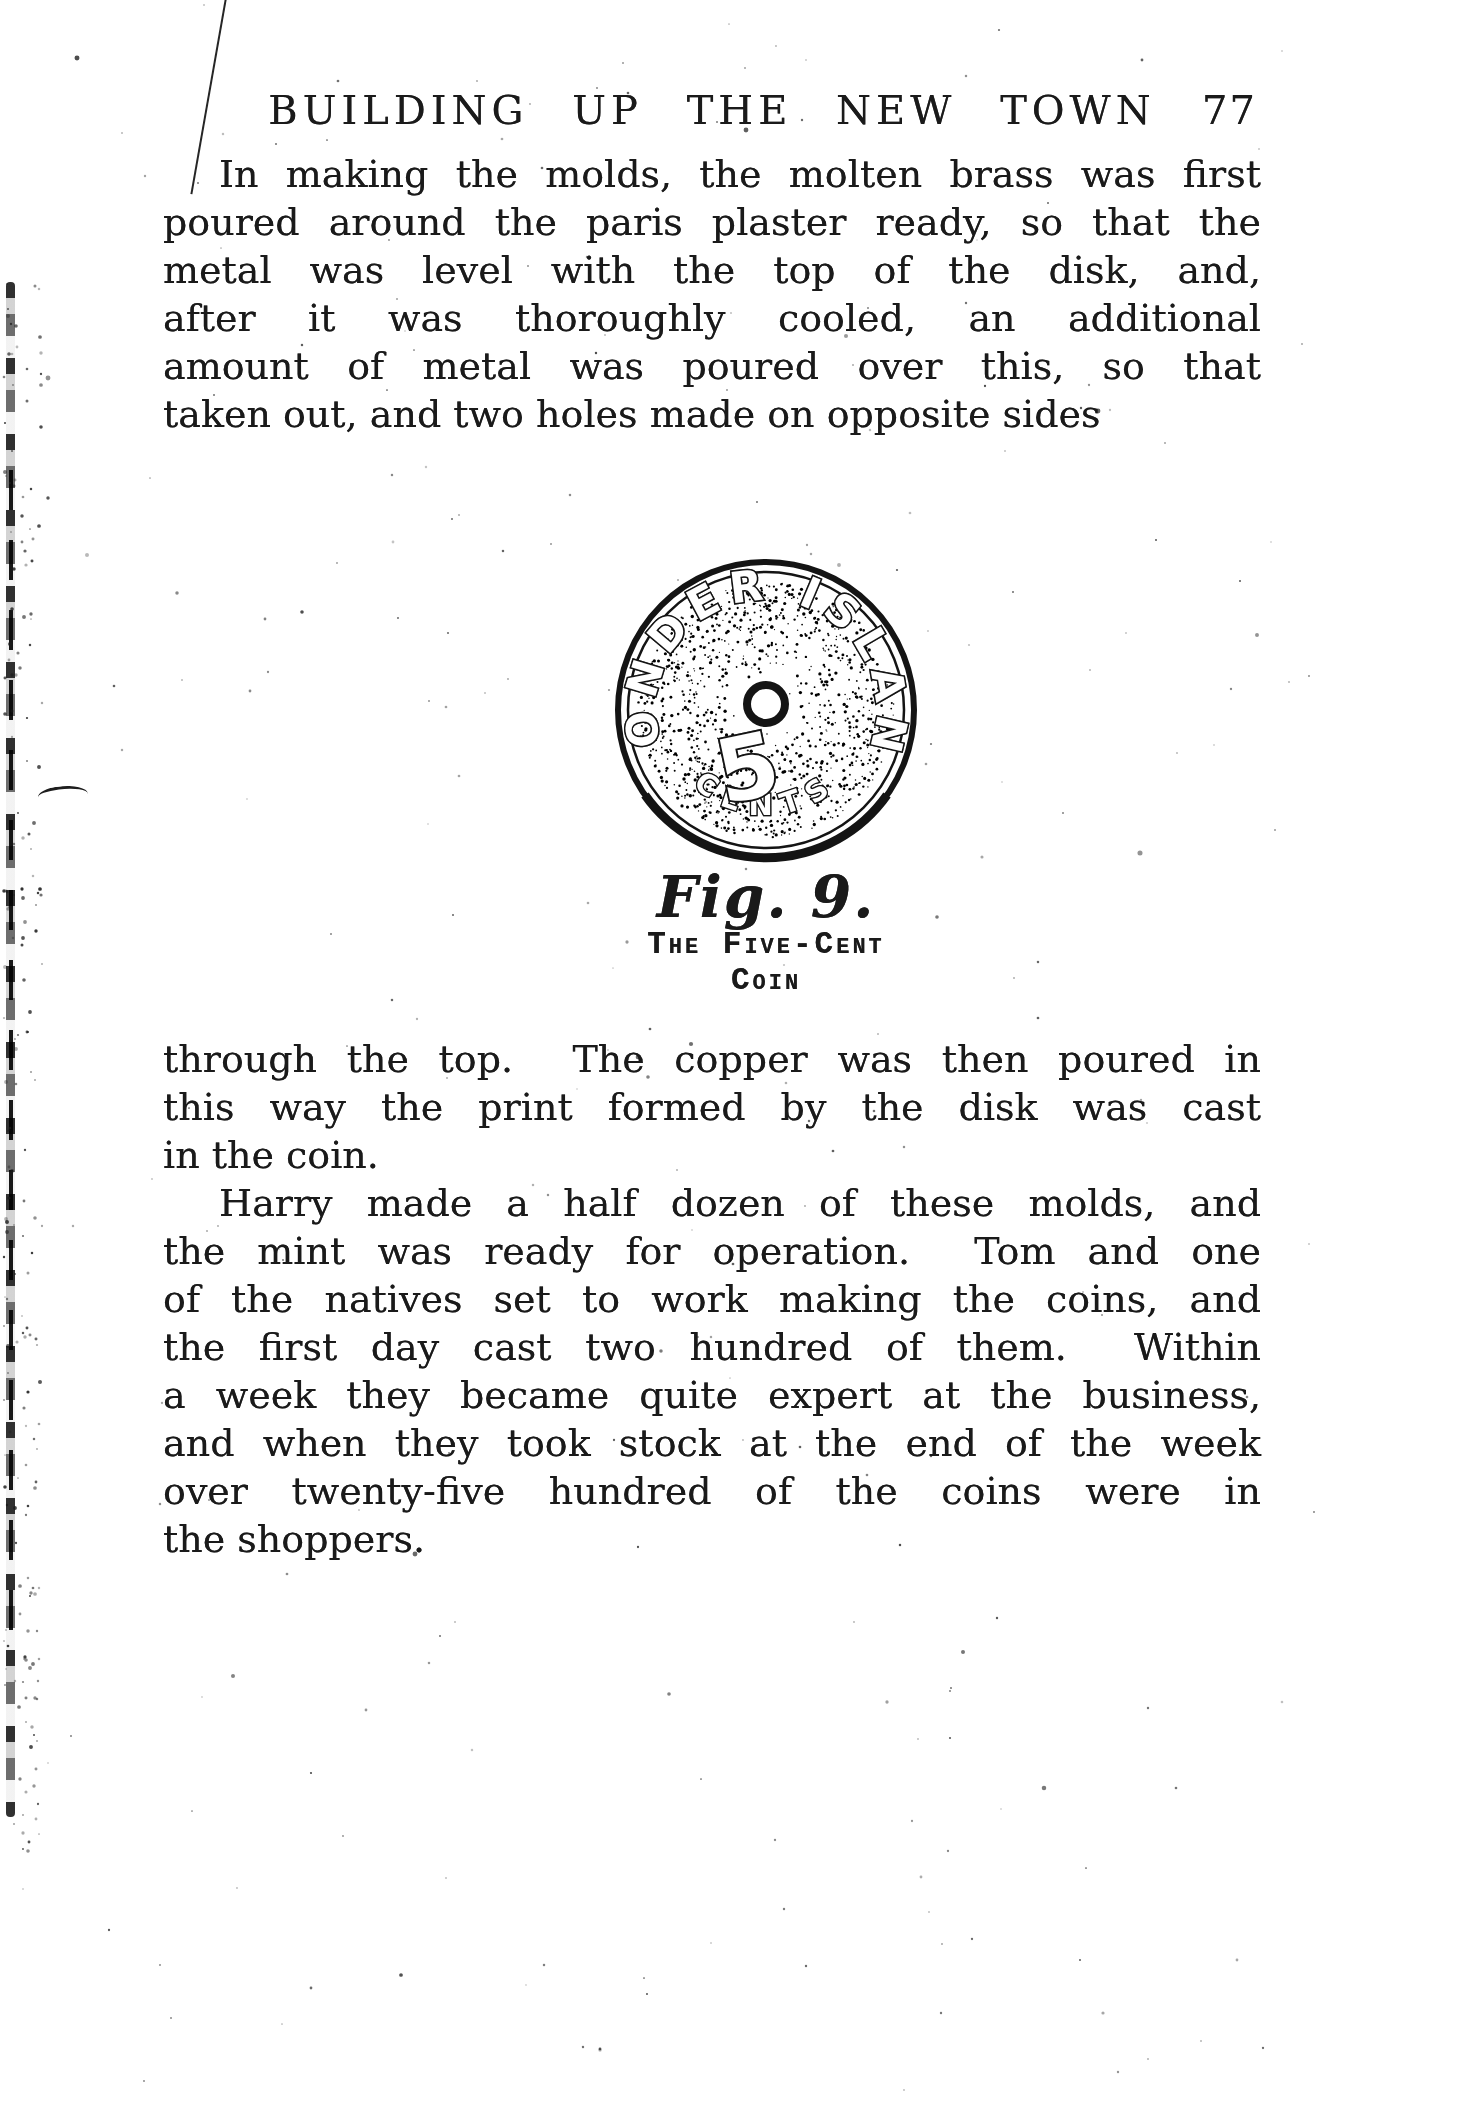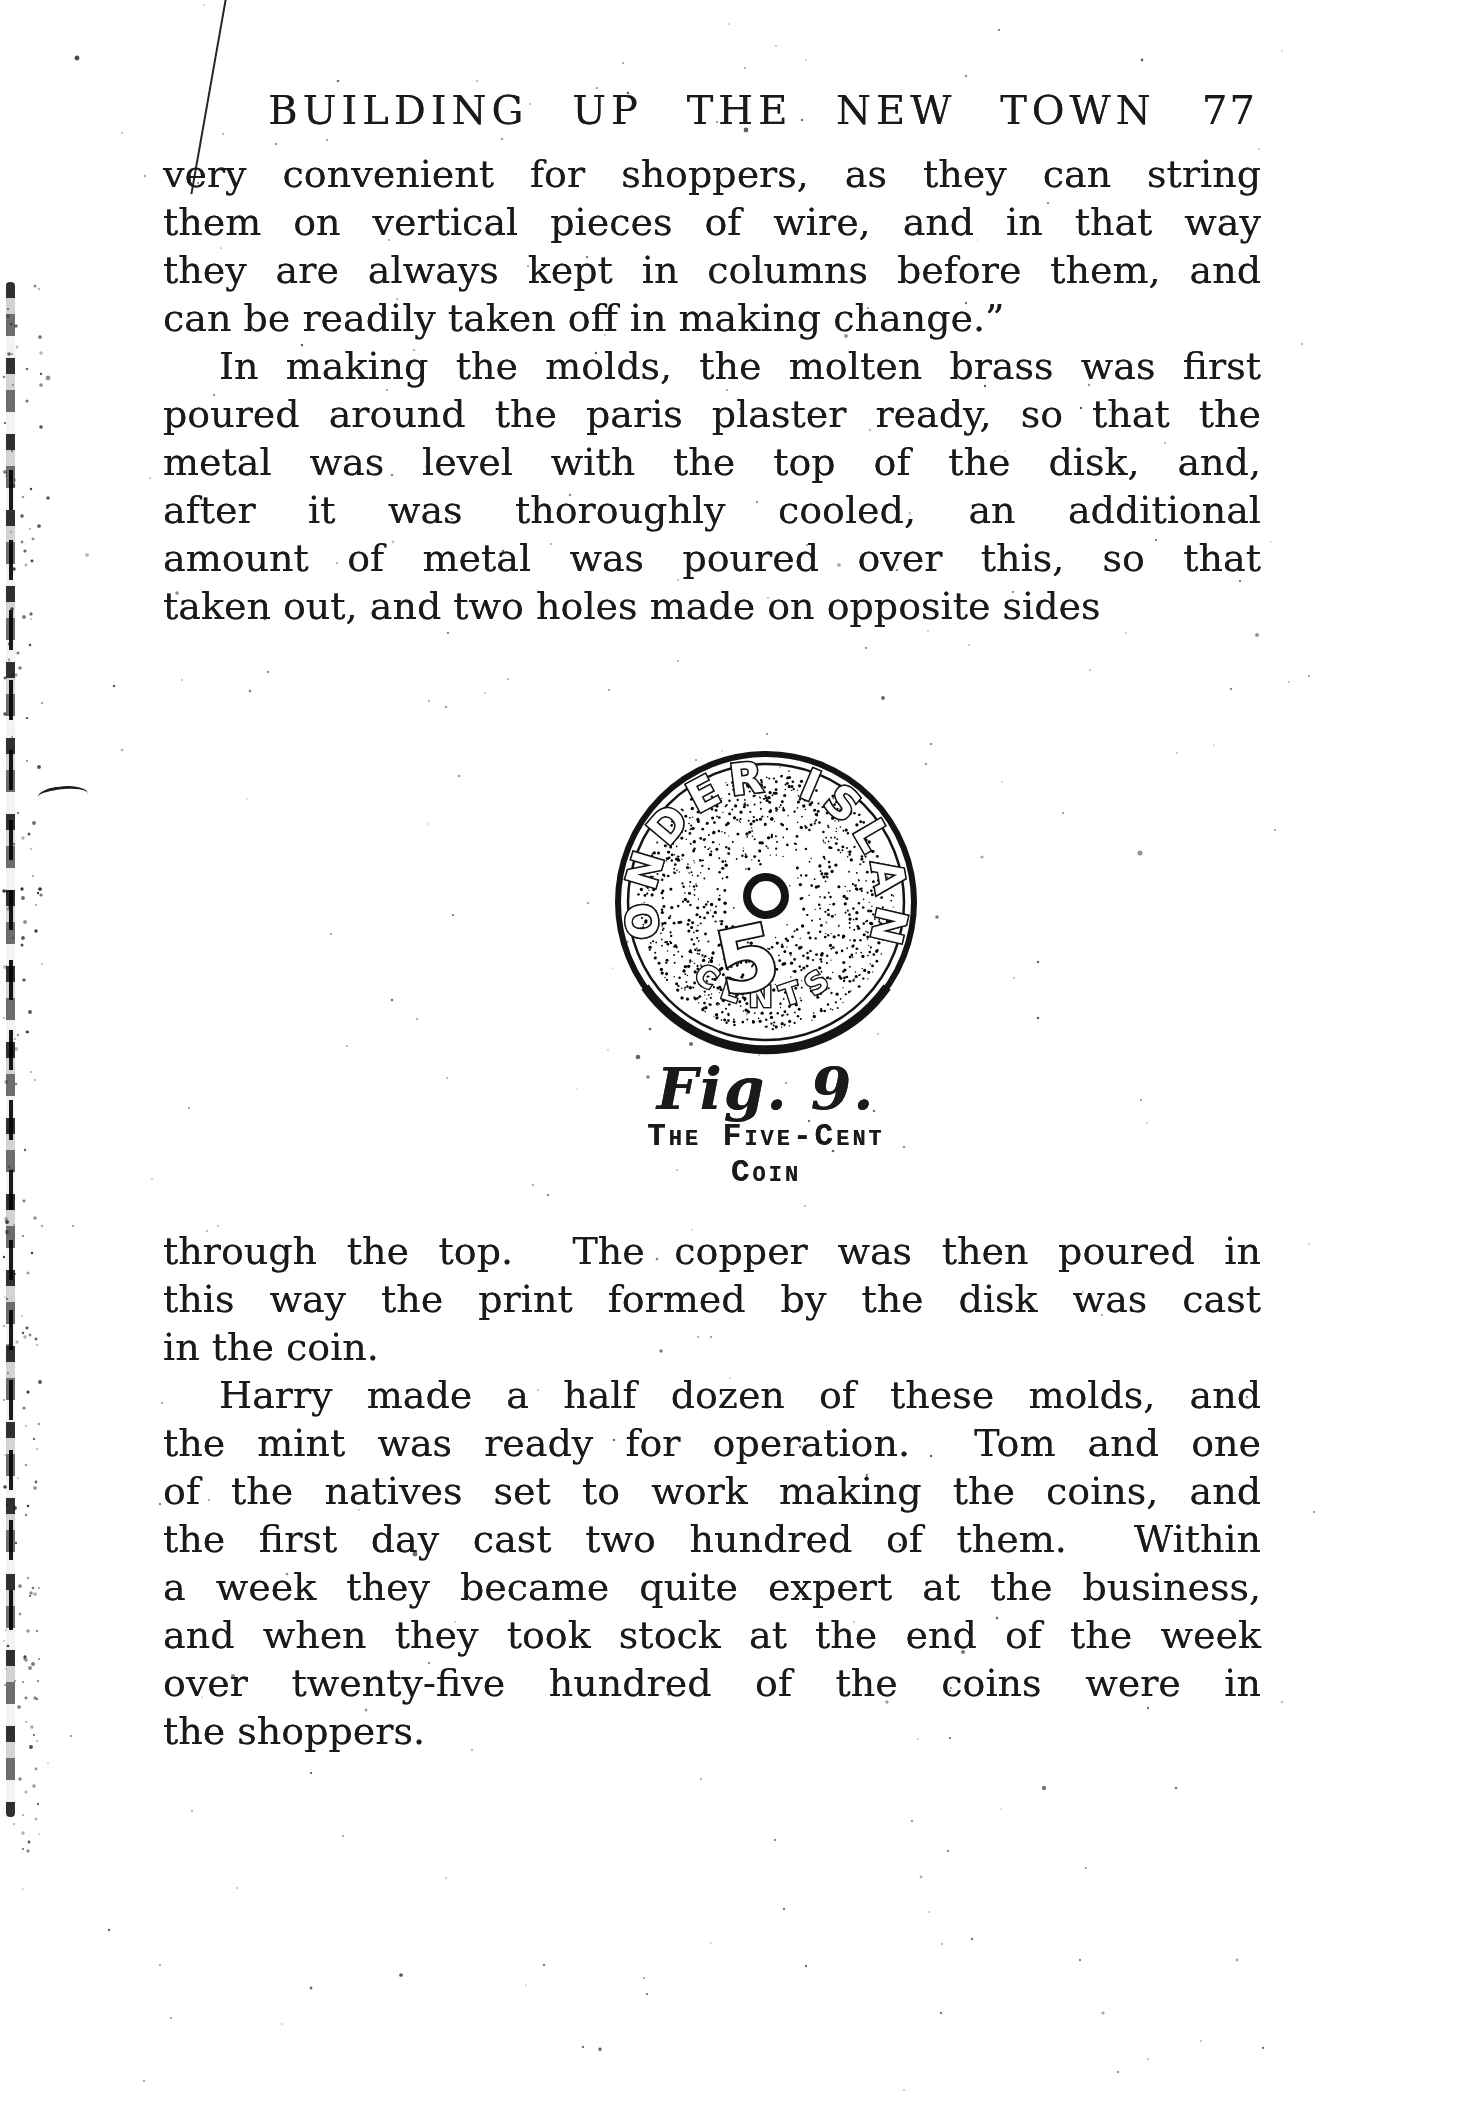--- a/index.html
+++ b/index.html
@@ -585,12 +585,6 @@
       <span class="pagenum">77</span>
     </div>
 
-    <div class="para">
-      <div class="line">very convenient for shoppers, as they can string</div>
-      <div class="line">them on vertical pieces of wire, and in that way</div>
-      <div class="line">they are always kept in columns before them, and</div>
-      <div class="line last">can be readily taken off in making change.”</div>
-    </div>
 
     <div class="para">
       <div class="line indent">In making the molds, the molten brass was first</div>

